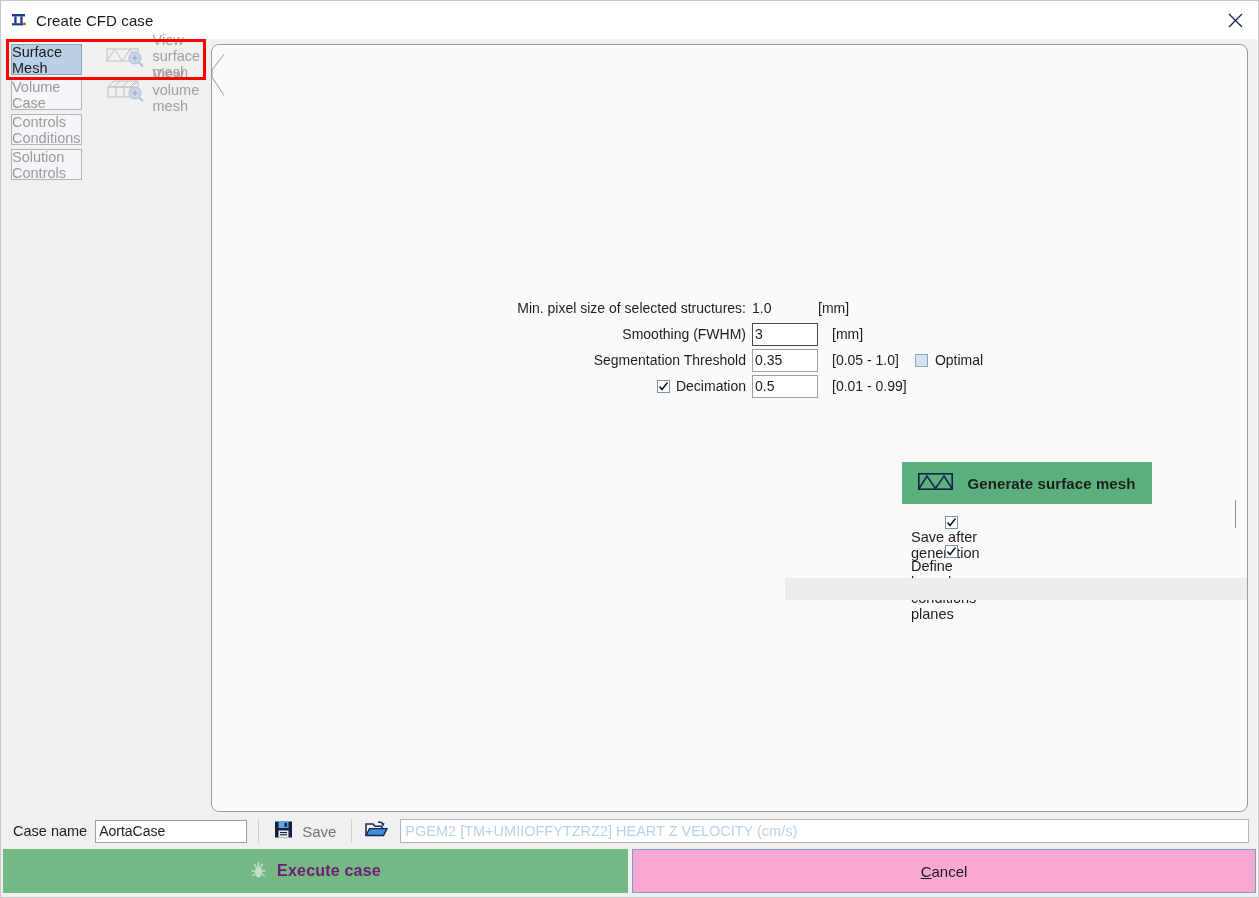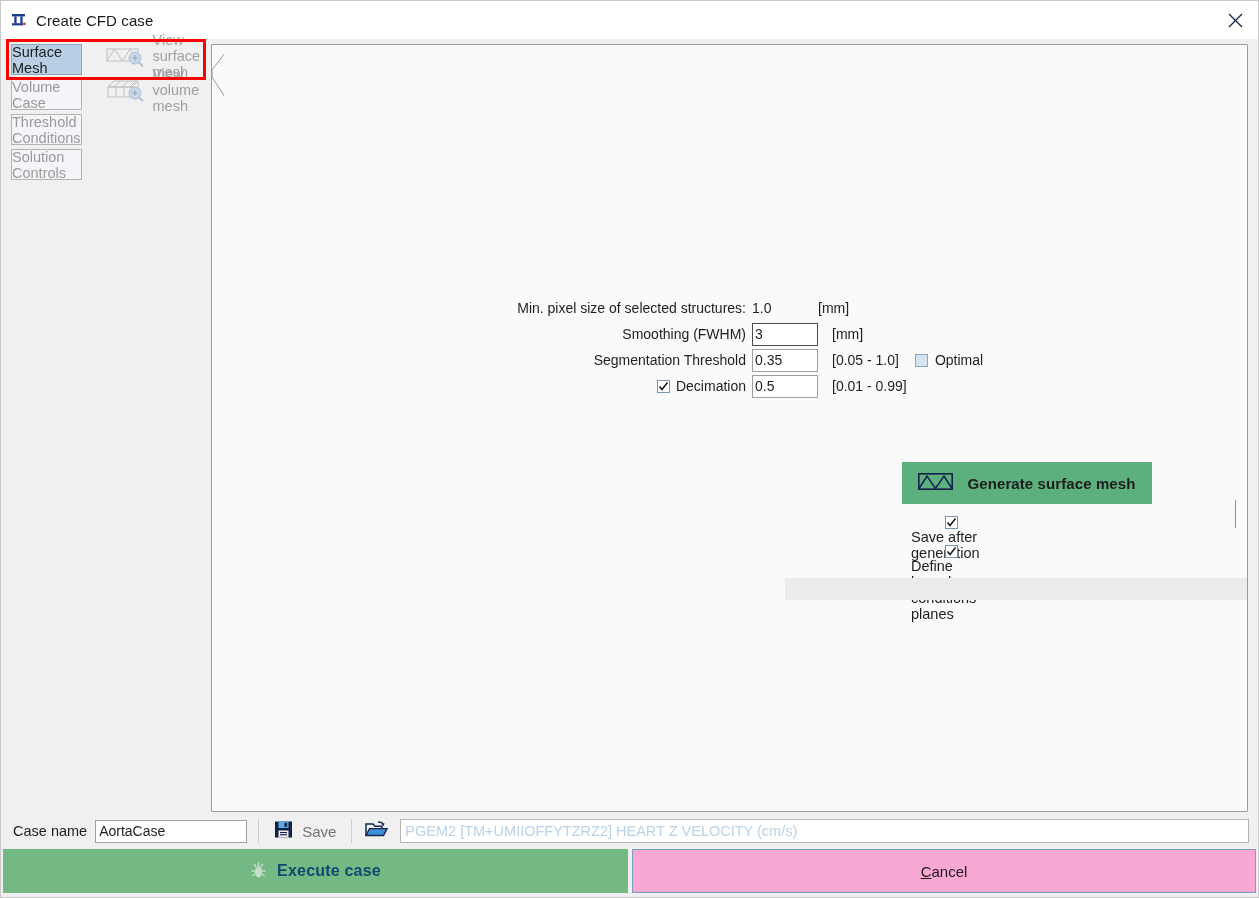--- a/index.html
+++ b/index.html
@@ -409,7 +409,7 @@
           <span>Volume Case</span>
         </div>
         <div class="tab">
-          <span>Threshold Conditions</span>
+          <span>Controls Conditions</span>
         </div>
         <div class="tab">
           <span>Solution Controls</span>

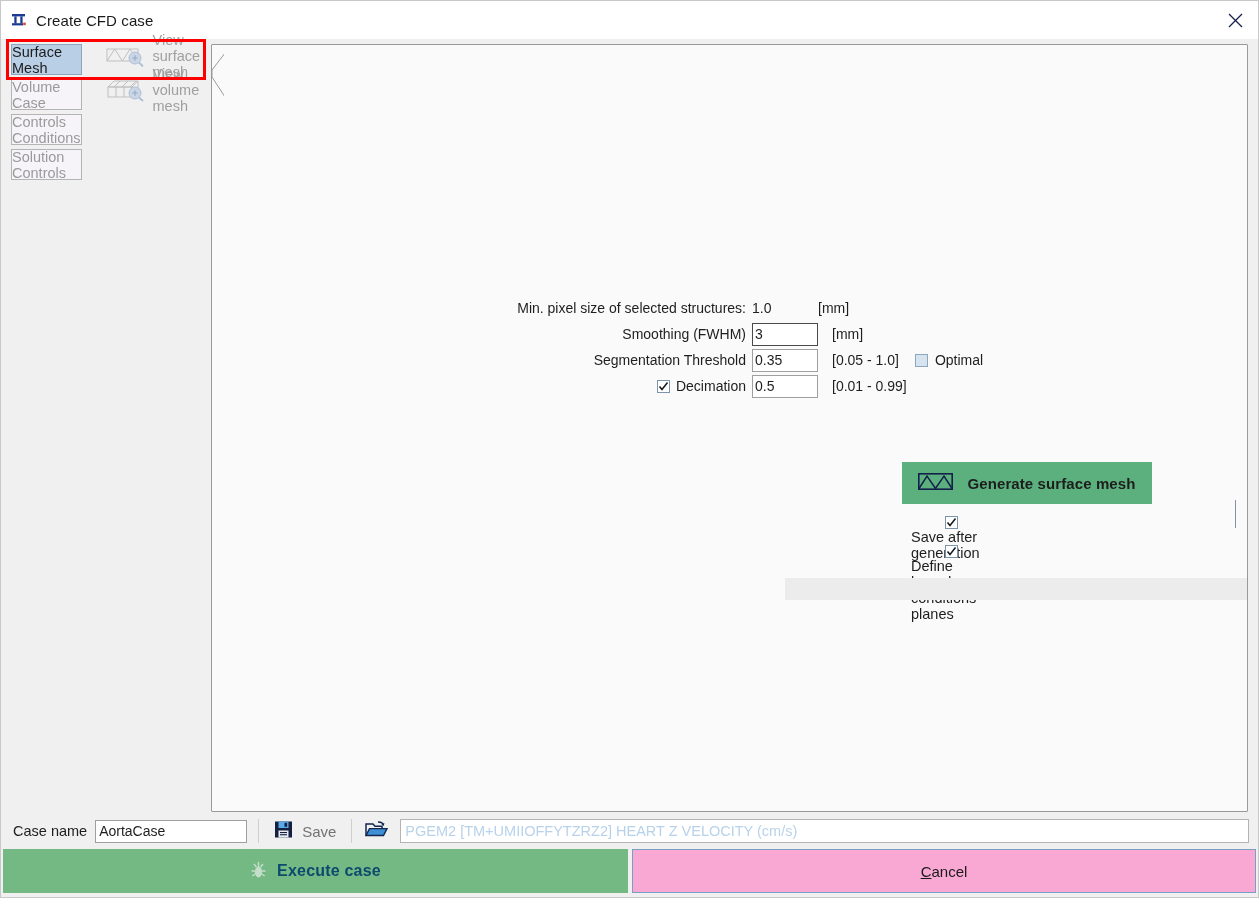--- a/index.html
+++ b/index.html
@@ -131,7 +131,7 @@
     height: 100%;
     background: #fafafa;
     border: 1px solid #9a9a9a;
-    border-radius: 1px;
+    border-radius: 8px;
     overflow: hidden;
   }
   

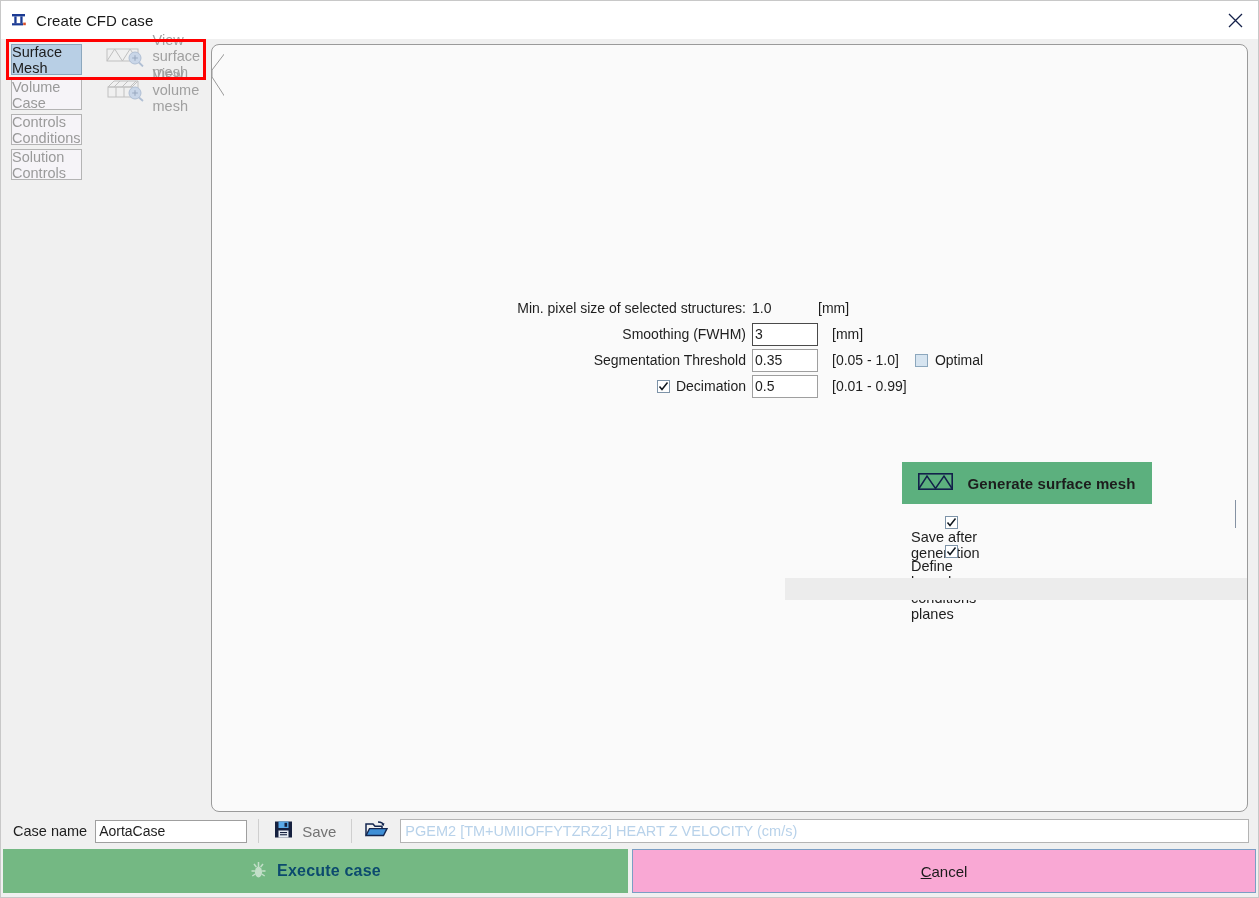--- a/index.html
+++ b/index.html
@@ -356,7 +356,7 @@
   .execbtn .etext {
     font-size: 16px;
     font-weight: bold;
-    color: #0c4a6e;
+    color: #701a75;
     letter-spacing: .2px;
   }
   .cancelbtn {

